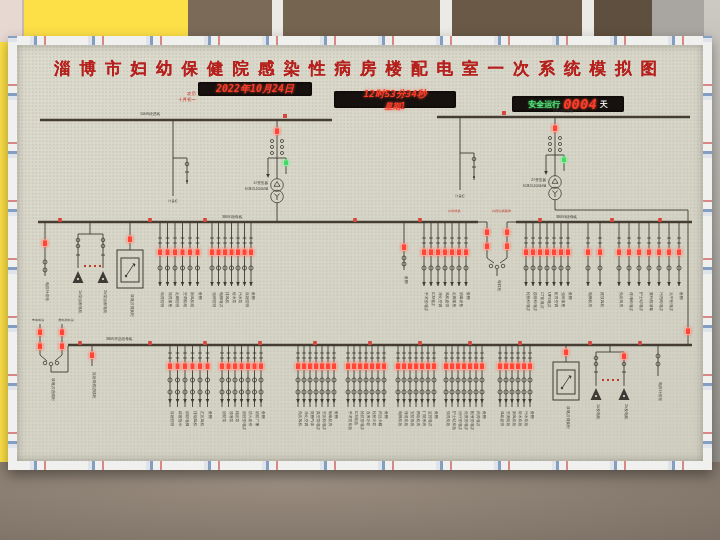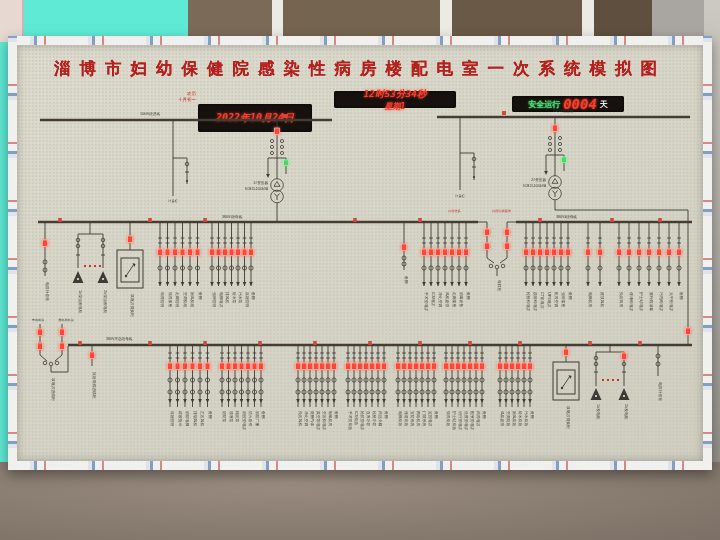--- a/index.html
+++ b/index.html
@@ -4,7 +4,7 @@
 <style>
   html,body{margin:0;padding:0;background:#b9b6b0;}
   #scene{position:relative;width:720px;height:540px;overflow:hidden;
-         font-family:"Liberation Sans",sans-serif;background:#5eead4;}
+         font-family:"Liberation Sans",sans-serif;background:#fde047;}
   
   .wall-strip{position:absolute;top:0;height:42px;}
   .pink-frame{position:absolute;left:0;top:0;width:22px;height:42px;background:#e7d8d2;border-right:2px solid #c9b8b2;}

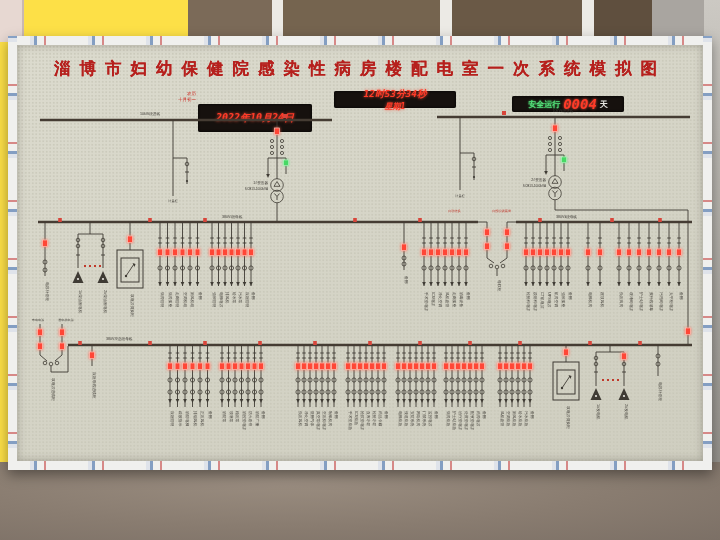--- a/index.html
+++ b/index.html
@@ -33,7 +33,7 @@
            font-family:"DejaVu Sans Mono",monospace;font-weight:bold;font-style:italic;
            display:flex;align-items:center;justify-content:center;
            text-shadow:0 0 3px rgba(255,80,60,.9);box-shadow:inset 0 0 3px #000;}
-  #date-disp{left:198px;top:104px;width:114px;height:28px;font-size:10px;}
+  #date-disp{left:198px;top:82px;width:114px;height:14px;font-size:10px;}
   #time-disp{left:334px;top:91px;width:122px;height:17px;font-size:9.5px;flex-direction:column;}
   #time-disp .wk{font-size:8px;margin-left:0;}
   #safety-disp{left:512px;top:96px;width:112px;height:16px;font-size:8px;gap:3px;}

